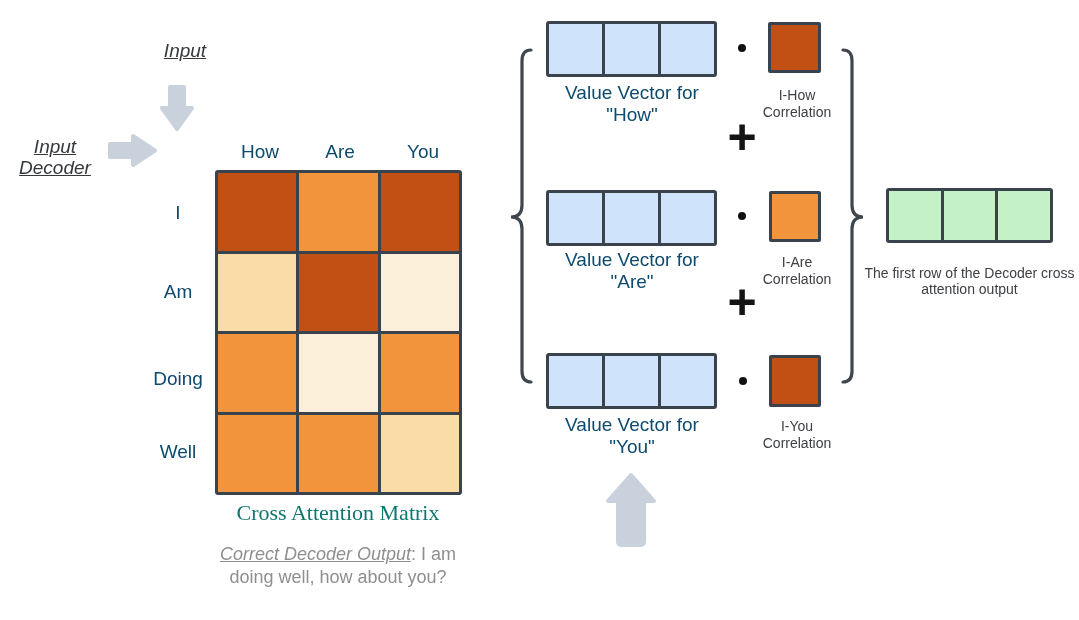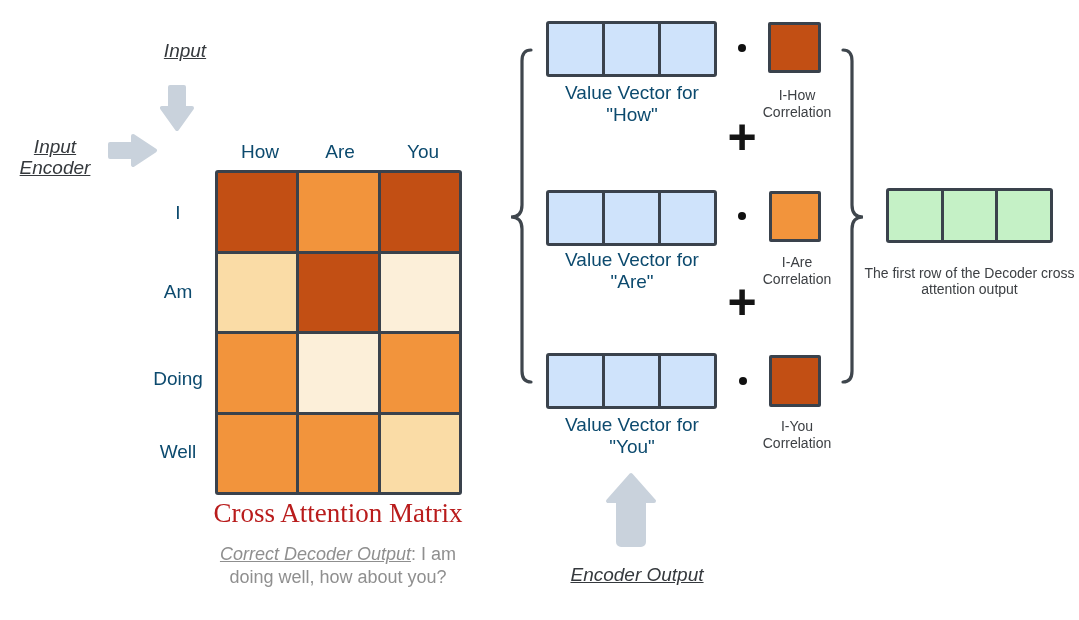--- a/index.html
+++ b/index.html
@@ -42,7 +42,7 @@
 
   <div class="abs lbl" style="left:0px;top:136px;width:110px;">
     <span>Input</span>
-    <span>Encoder</span>
+    <span>Decoder</span>
   </div>
 
   <svg class="abs" style="left:108px;top:134px;" width="50" height="33" viewBox="0 0 50 33">

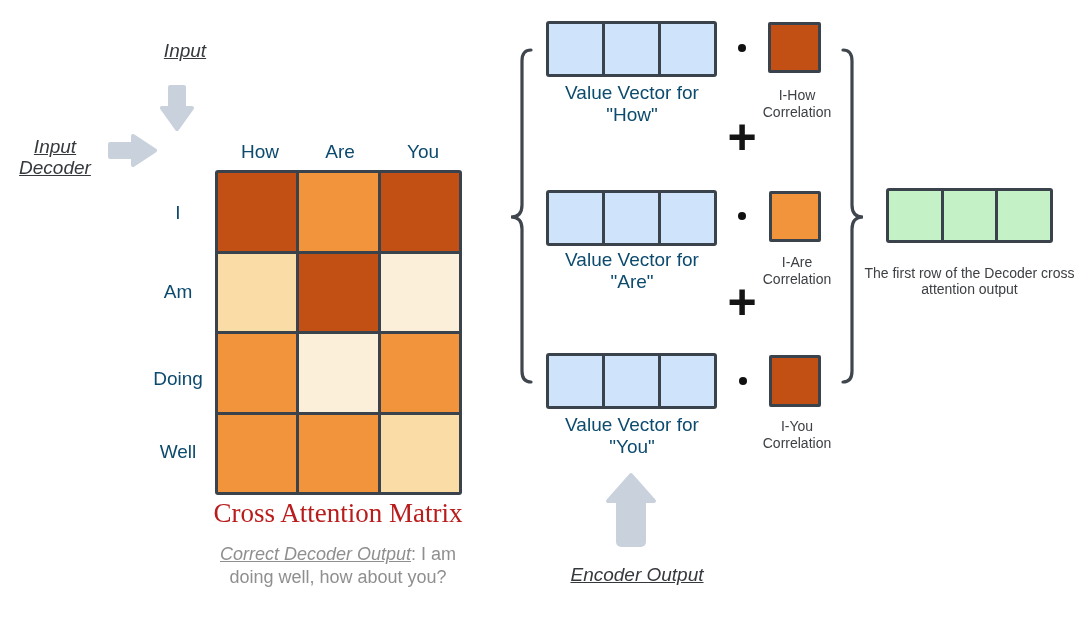--- a/index.html
+++ b/index.html
@@ -20,7 +20,7 @@
   .corr-square{box-sizing:border-box;border:3px solid #3a424c;border-radius:2px;}
   .dot{width:8px;height:8px;border-radius:50%;background:#101010;}
   .plus{color:#141414;font-size:50px;font-weight:bold;line-height:50px;width:60px;text-align:center;}
-  .title-serif{font-family:"Liberation Serif",serif;color:#b91c1c;font-size:27px;line-height:26px;text-align:center;}
+  .title-serif{font-family:"Liberation Serif",serif;color:#0f766e;font-size:22px;line-height:26px;text-align:center;}
   .caption{color:#8f8f8f;font-size:18px;line-height:23px;text-align:center;}
   .caption .em{font-style:italic;text-decoration:underline;}
 </style>

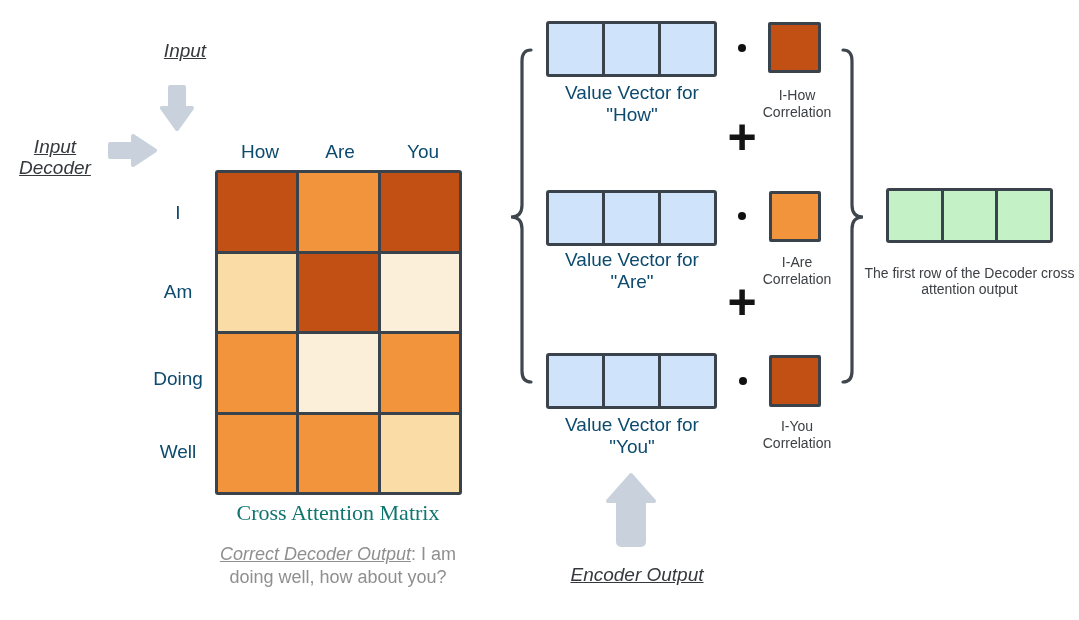--- a/index.html
+++ b/index.html
@@ -158,7 +158,6 @@
   </svg>
 
   <div class="abs lbl" style="left:547px;top:564px;width:180px;font-size:19px;line-height:22px;">
-    <span>Encoder Output</span>
   </div>
 
 </div>

